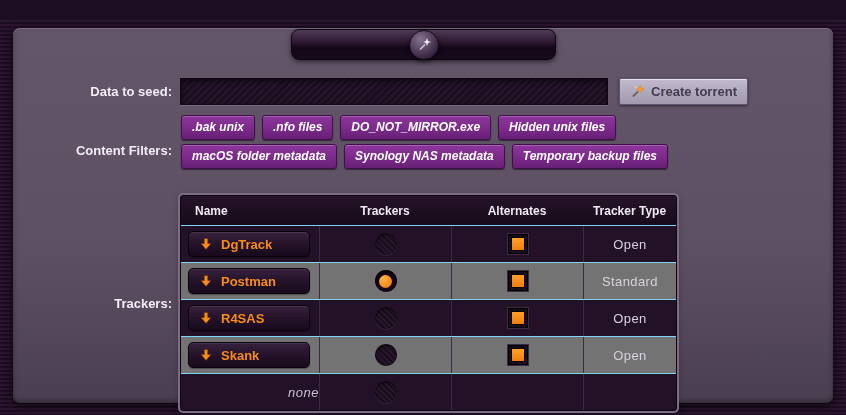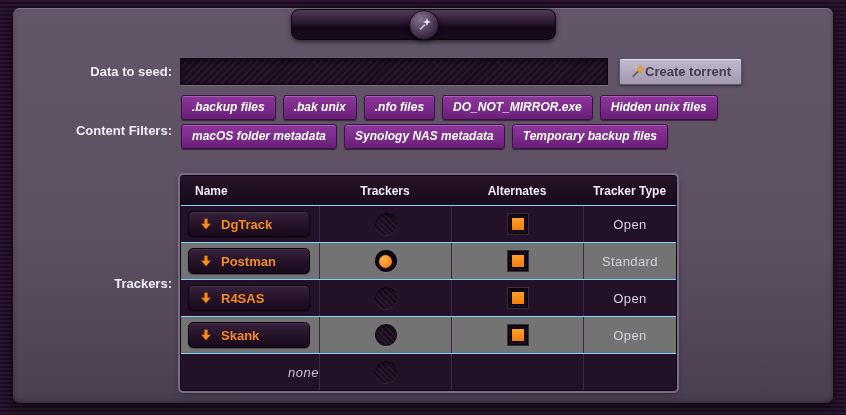--- a/index.html
+++ b/index.html
@@ -9,7 +9,7 @@
     background: #1d0d21;
     position: relative;
   }
-  .window { position: absolute; inset: 0; }
+  .window { position: absolute; inset: 0; margin-top: 20px; }
 
   
   .frame {

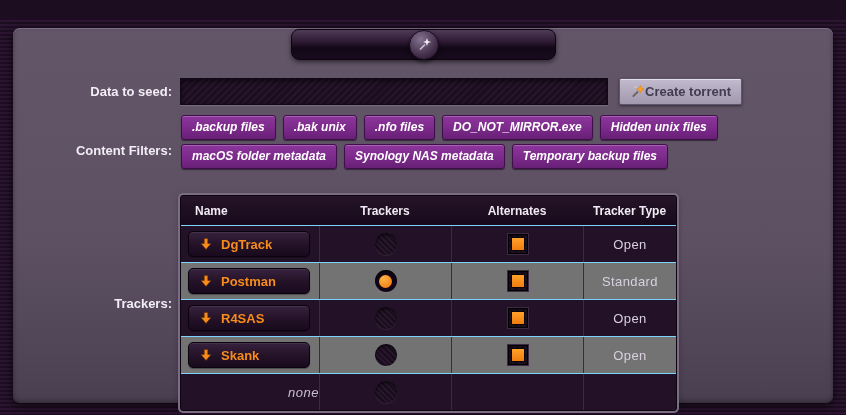--- a/index.html
+++ b/index.html
@@ -64,7 +64,7 @@
   
   .create-btn {
     position: absolute; left: 619px; top: 58px; height: 27px;
-    display: flex; align-items: center; padding: 0 10px;
+    display: flex; align-items: center; gap: 6px; padding: 0 10px;
     background: linear-gradient(180deg, #c2bacd 0%, #b1a9bd 50%, #a399af 100%);
     border: 1px solid #5f5570; border-radius: 2px;
     box-shadow: inset 0 1px 0 rgba(255,255,255,.55), 0 1px 3px rgba(0,0,0,.5);

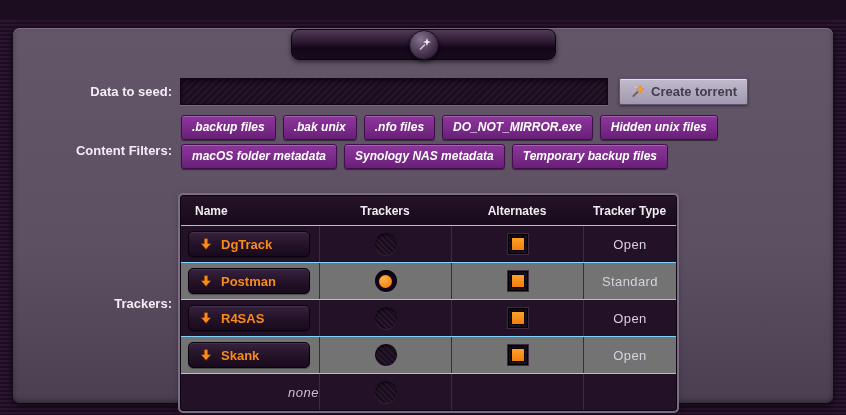--- a/index.html
+++ b/index.html
@@ -188,7 +188,6 @@
 
   <div class="label lbl-filters">Content Filters:</div>
   <div class="chips" id="chips">
-  <button class="chip">.backup files</button>
 
   <button class="chip">.bak unix</button>
 

